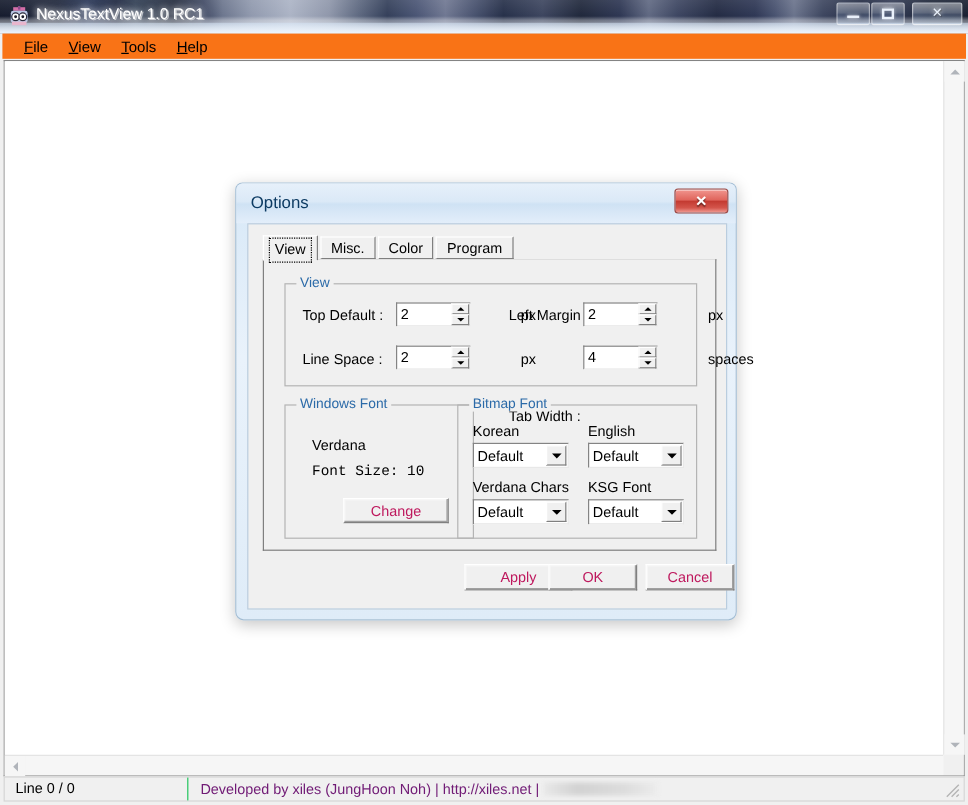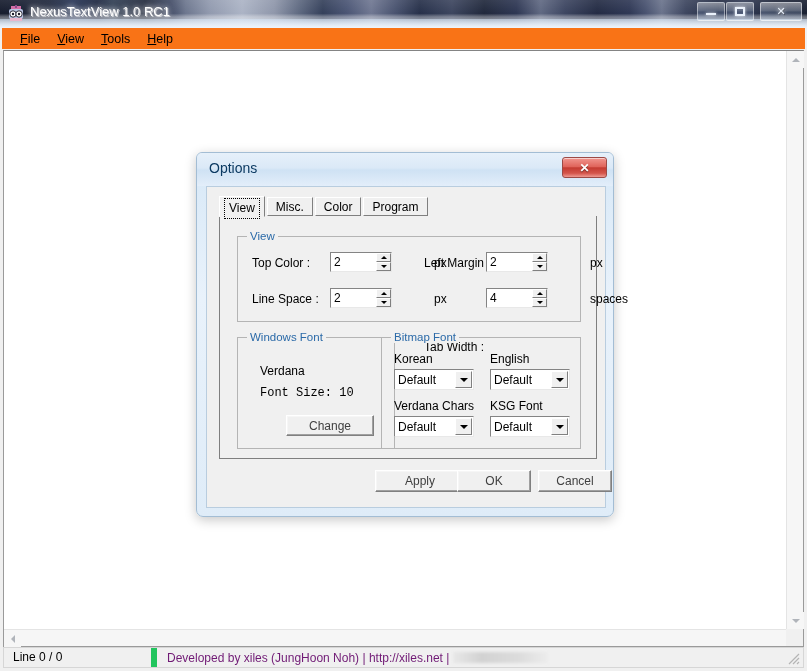--- a/index.html
+++ b/index.html
@@ -616,7 +616,7 @@
         <div class="groupbox" id="gb-view">
           <div class="group-title">View</div>
 
-          <div class="fld-label" style="left:14px; top:19px;">Top Color :</div>
+          <div class="fld-label" style="left:14px; top:19px;">Top Default :</div>
           <div class="spinner" style="left:92px; top:15px;">
             <div class="spinner-val">2</div>
             <div class="spin-btns">

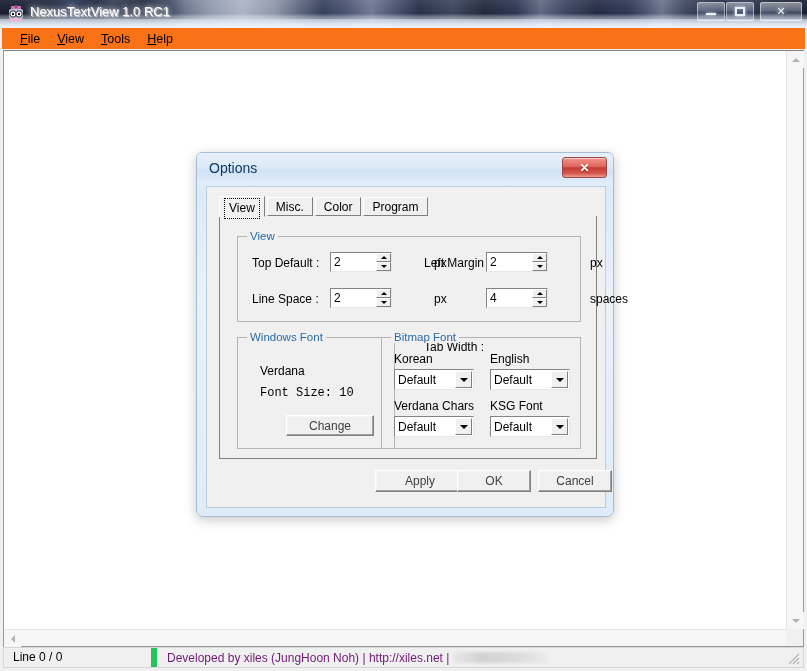--- a/index.html
+++ b/index.html
@@ -497,7 +497,7 @@
     box-shadow: inset -1px -1px 0 #a0a0a0, inset 1px 1px 0 #f6f6f6;
     box-sizing: border-box;
     font-size: 12px;
-    color: #404040;
+    color: #be185d;
     display: flex;
     align-items: center;
     justify-content: center;

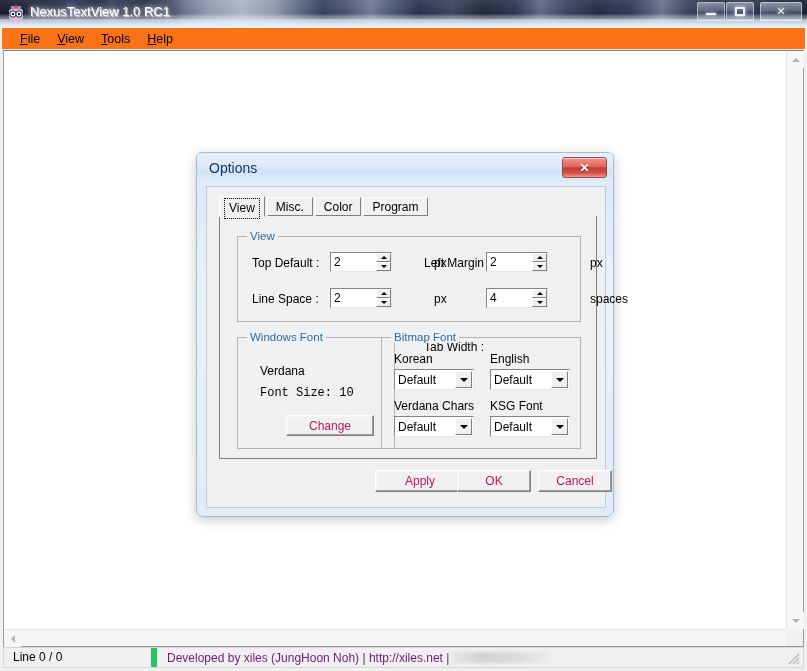--- a/index.html
+++ b/index.html
@@ -505,7 +505,7 @@
     white-space: nowrap;
   }
   #btn-change { left: 48px; top: 77px; width: 88px; height: 21px; }
-  #btn-apply  { left: 168px; top: 283px; width: 90px; height: 22px; }
+  #btn-apply  { left: 180px; top: 283px; width: 90px; height: 22px; }
   #btn-ok     { left: 250px; top: 283px; width: 74px; height: 22px; }
   #btn-cancel { left: 331px; top: 283px; width: 74px; height: 22px; }
 

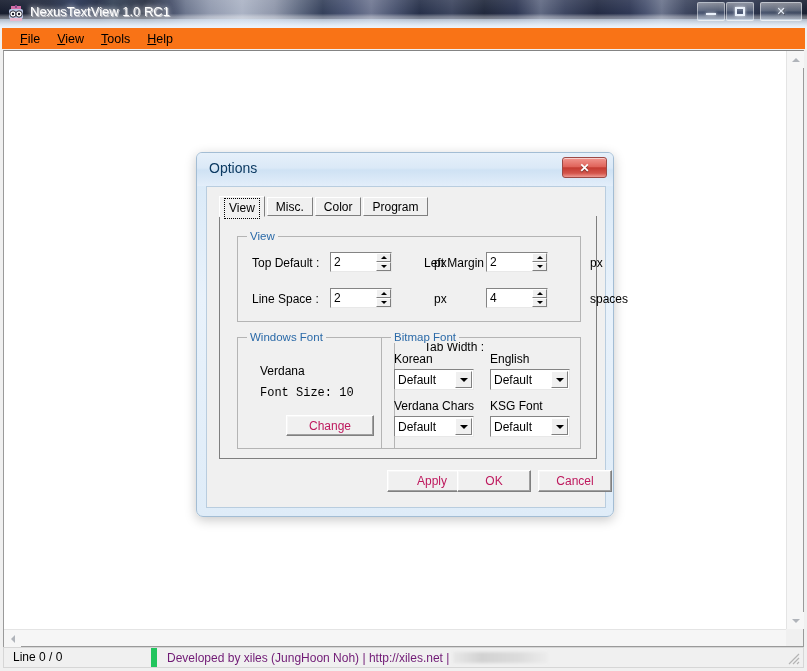--- a/index.html
+++ b/index.html
@@ -230,7 +230,7 @@
     padding-left: 9px;
     box-sizing: border-box;
     color: #000;
-    border-right: 6px solid #22c55e;
+    border-right: 1px solid #22c55e;
     height: 19px;
     line-height: 19px;
     white-space: nowrap;

